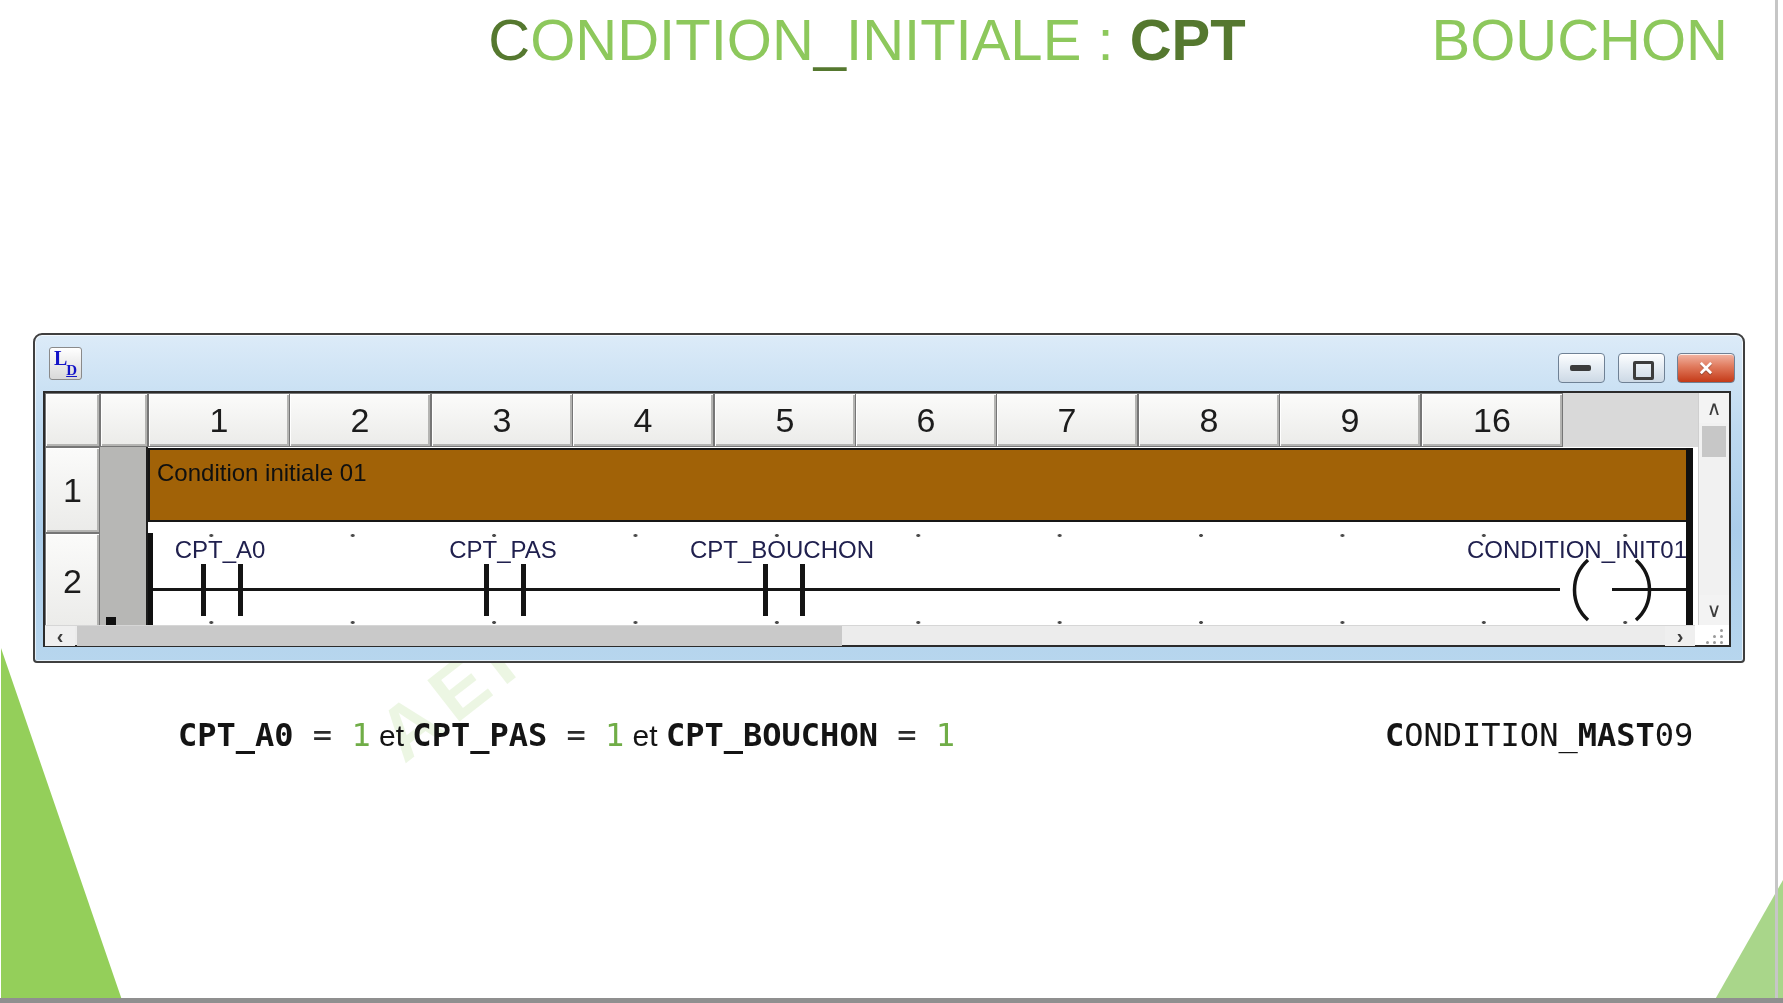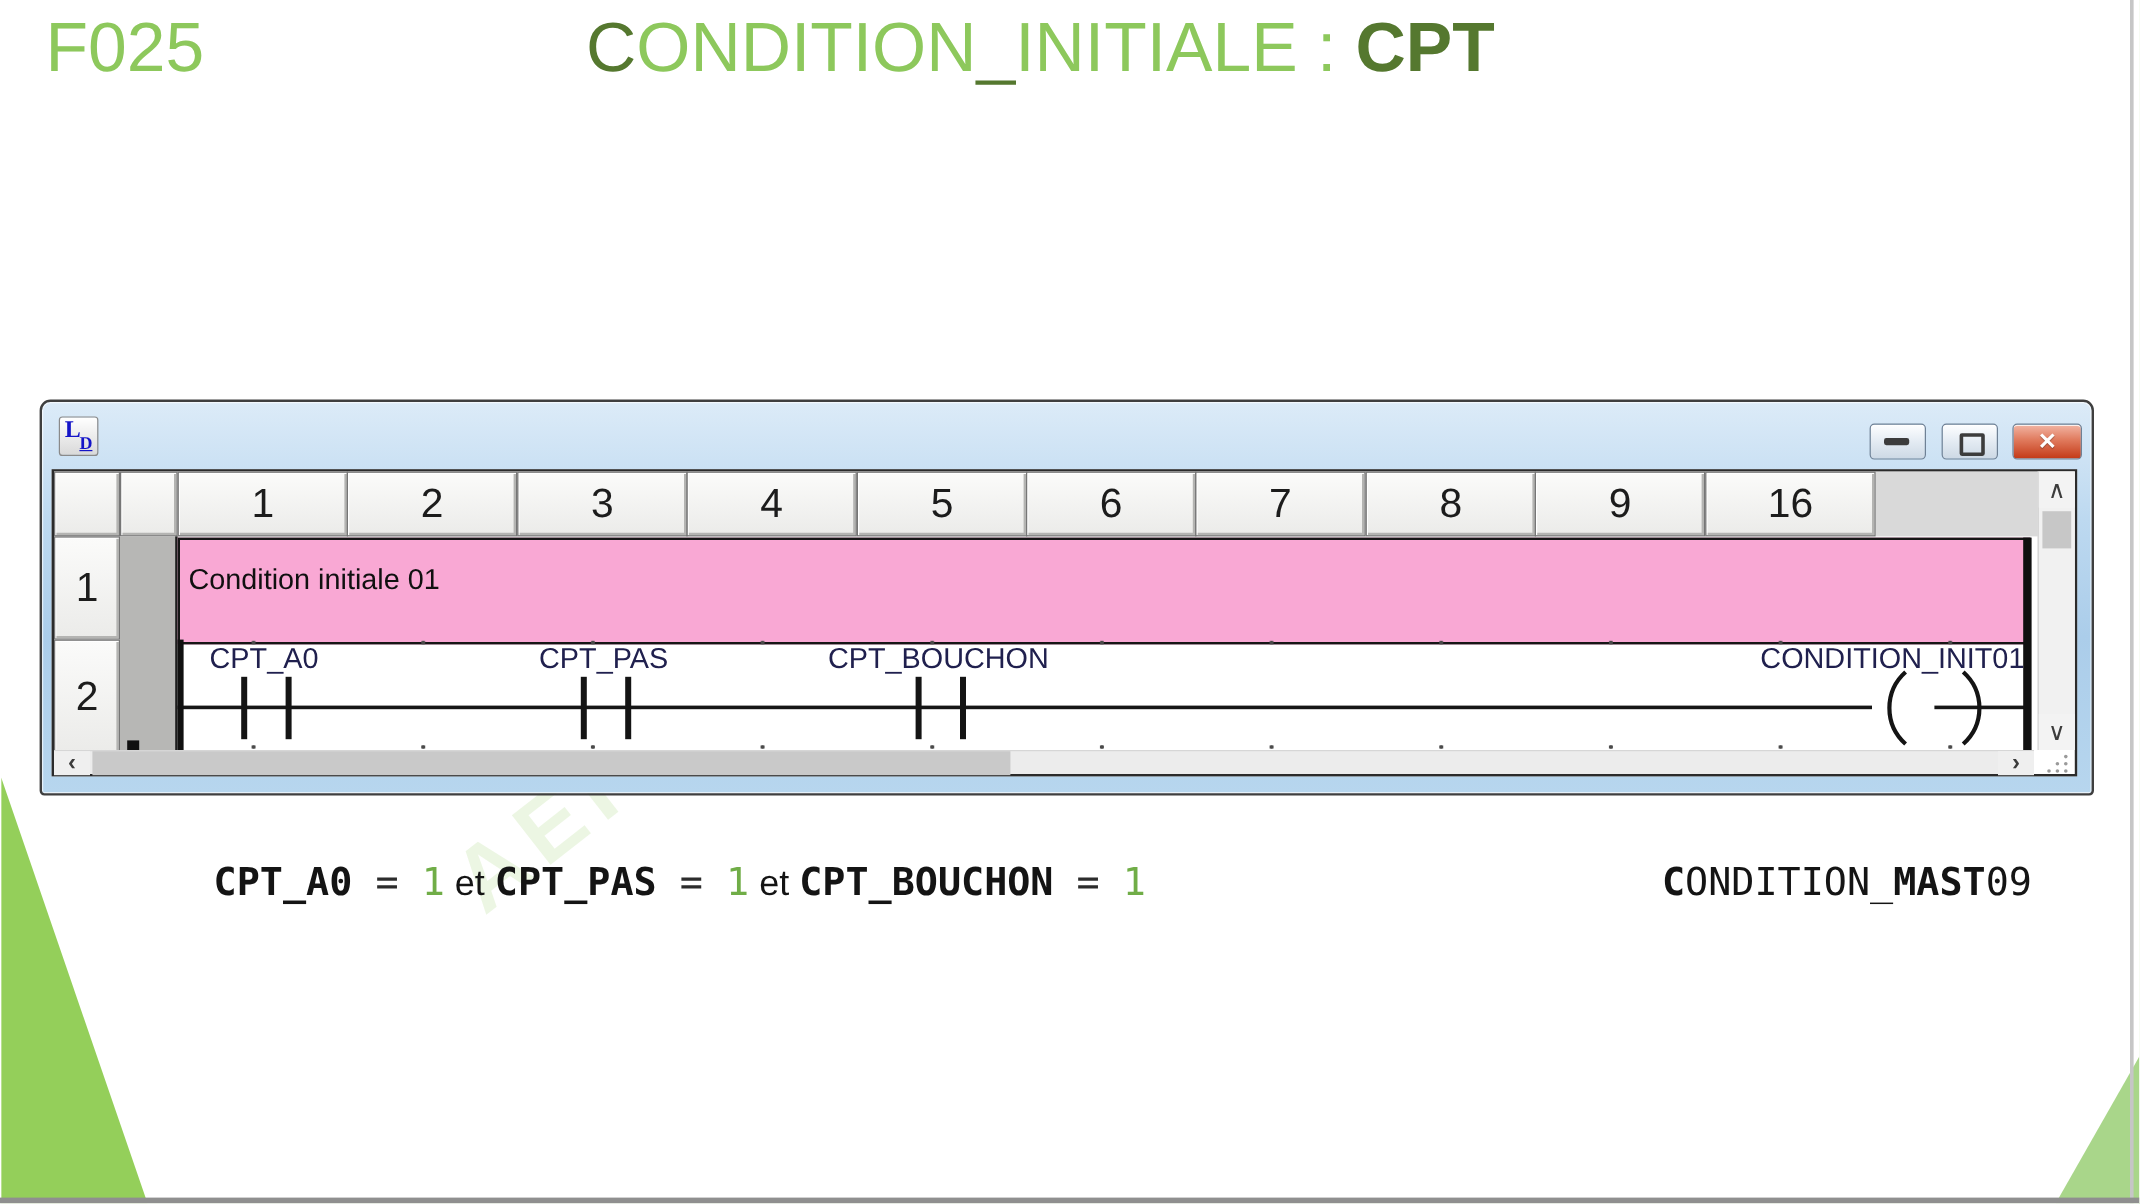--- a/index.html
+++ b/index.html
@@ -103,7 +103,6 @@
 
   <div class="watermark">AEI FORM</div>
 
-  <div class="h-left">F025</div>
   <div class="h-center"><span class="dk">C</span><span class="lt">ONDITION</span><span class="dk">_</span><span class="lt">INITIALE</span><span class="lt"> : </span><span class="dkb">CPT</span></div>
 
   <div class="win">

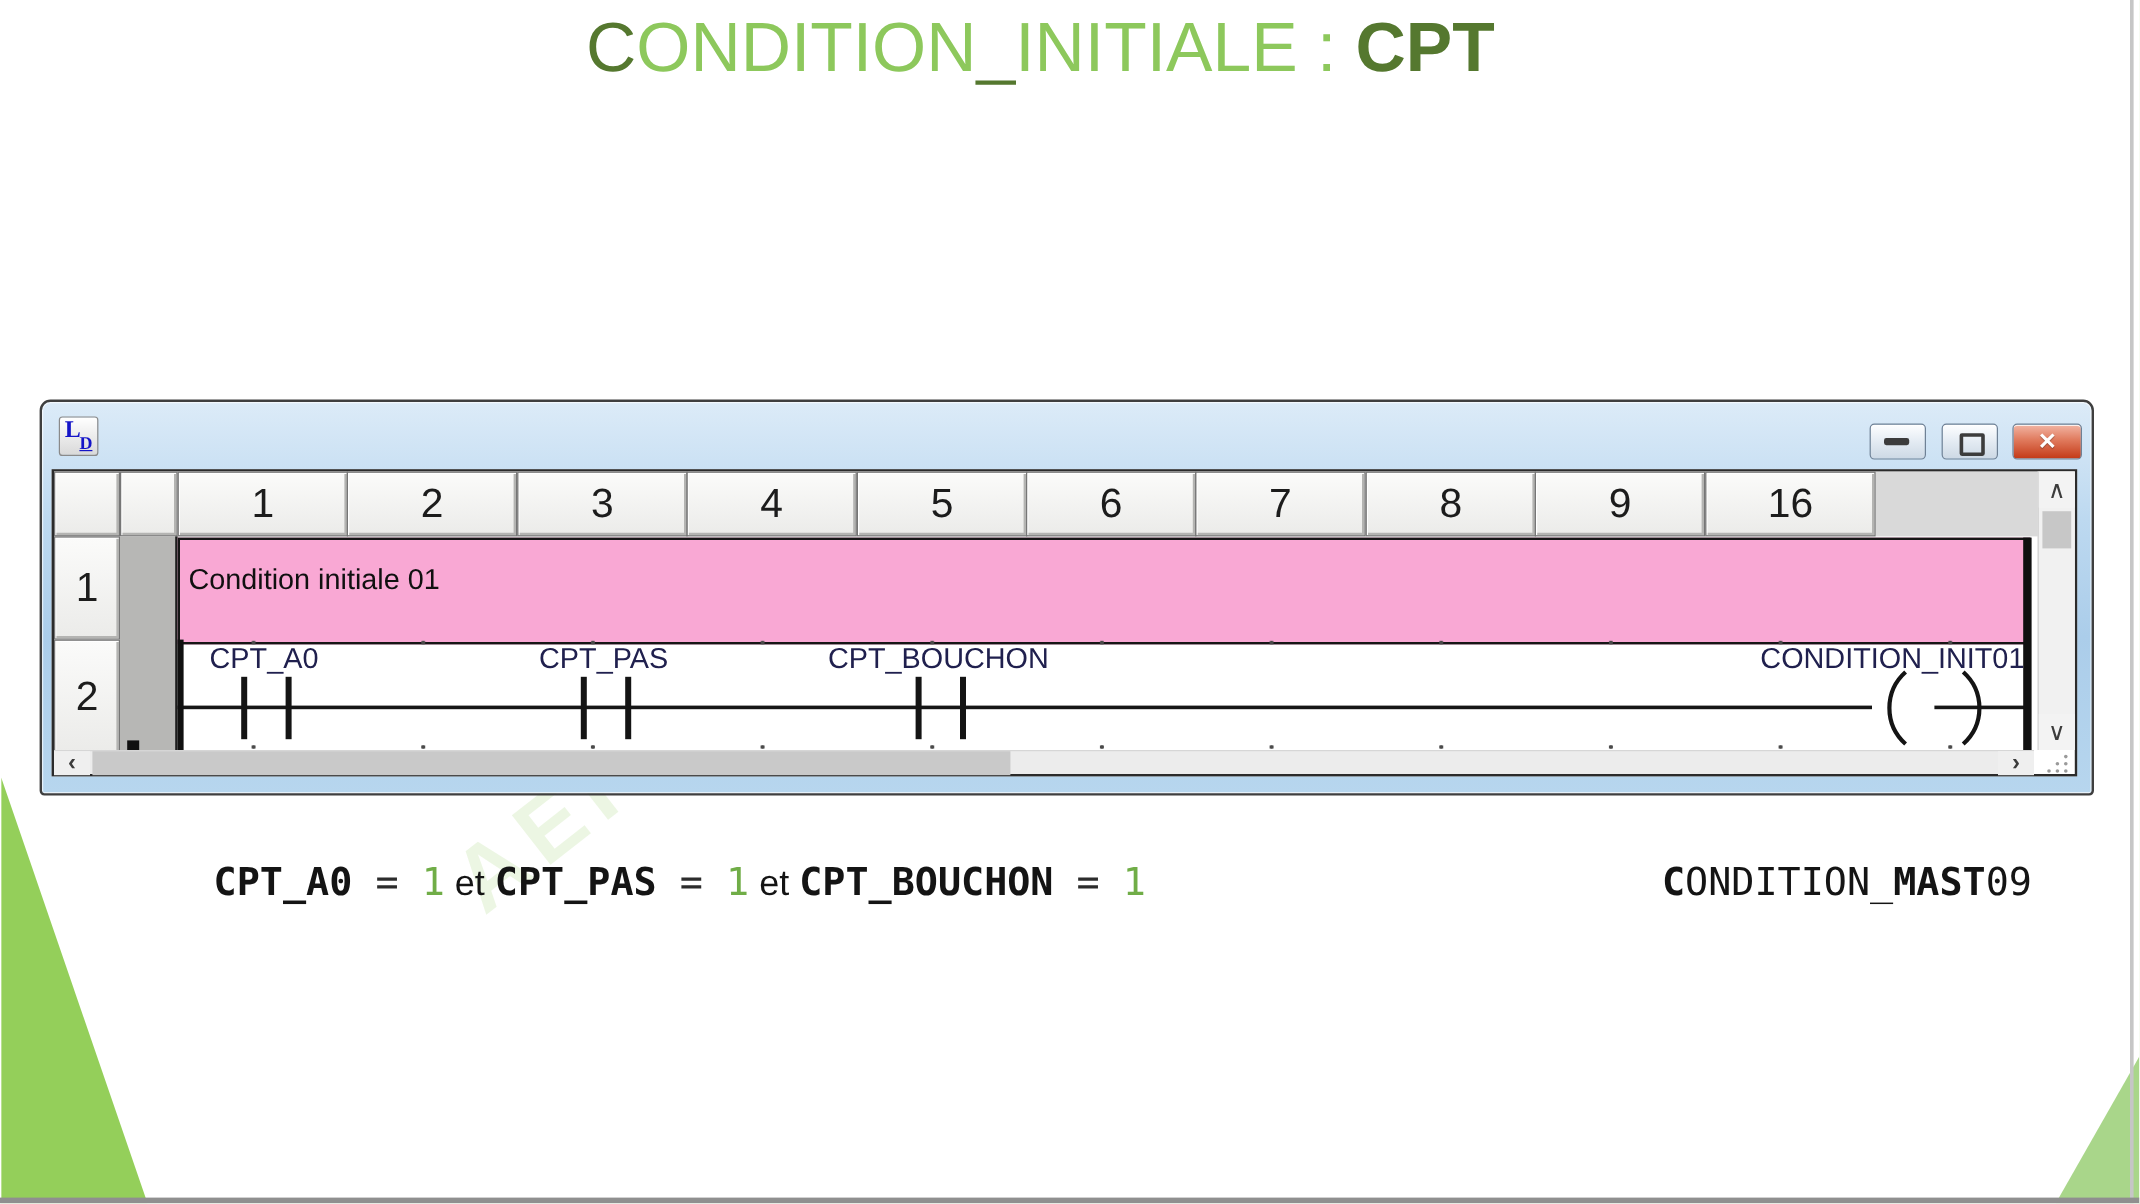--- a/index.html
+++ b/index.html
@@ -104,6 +104,7 @@
   <div class="watermark">AEI FORM</div>
 
   <div class="h-center"><span class="dk">C</span><span class="lt">ONDITION</span><span class="dk">_</span><span class="lt">INITIALE</span><span class="lt"> : </span><span class="dkb">CPT</span></div>
+  <div class="h-right">BOUCHON</div>
 
   <div class="win">
     <div class="titlebar">

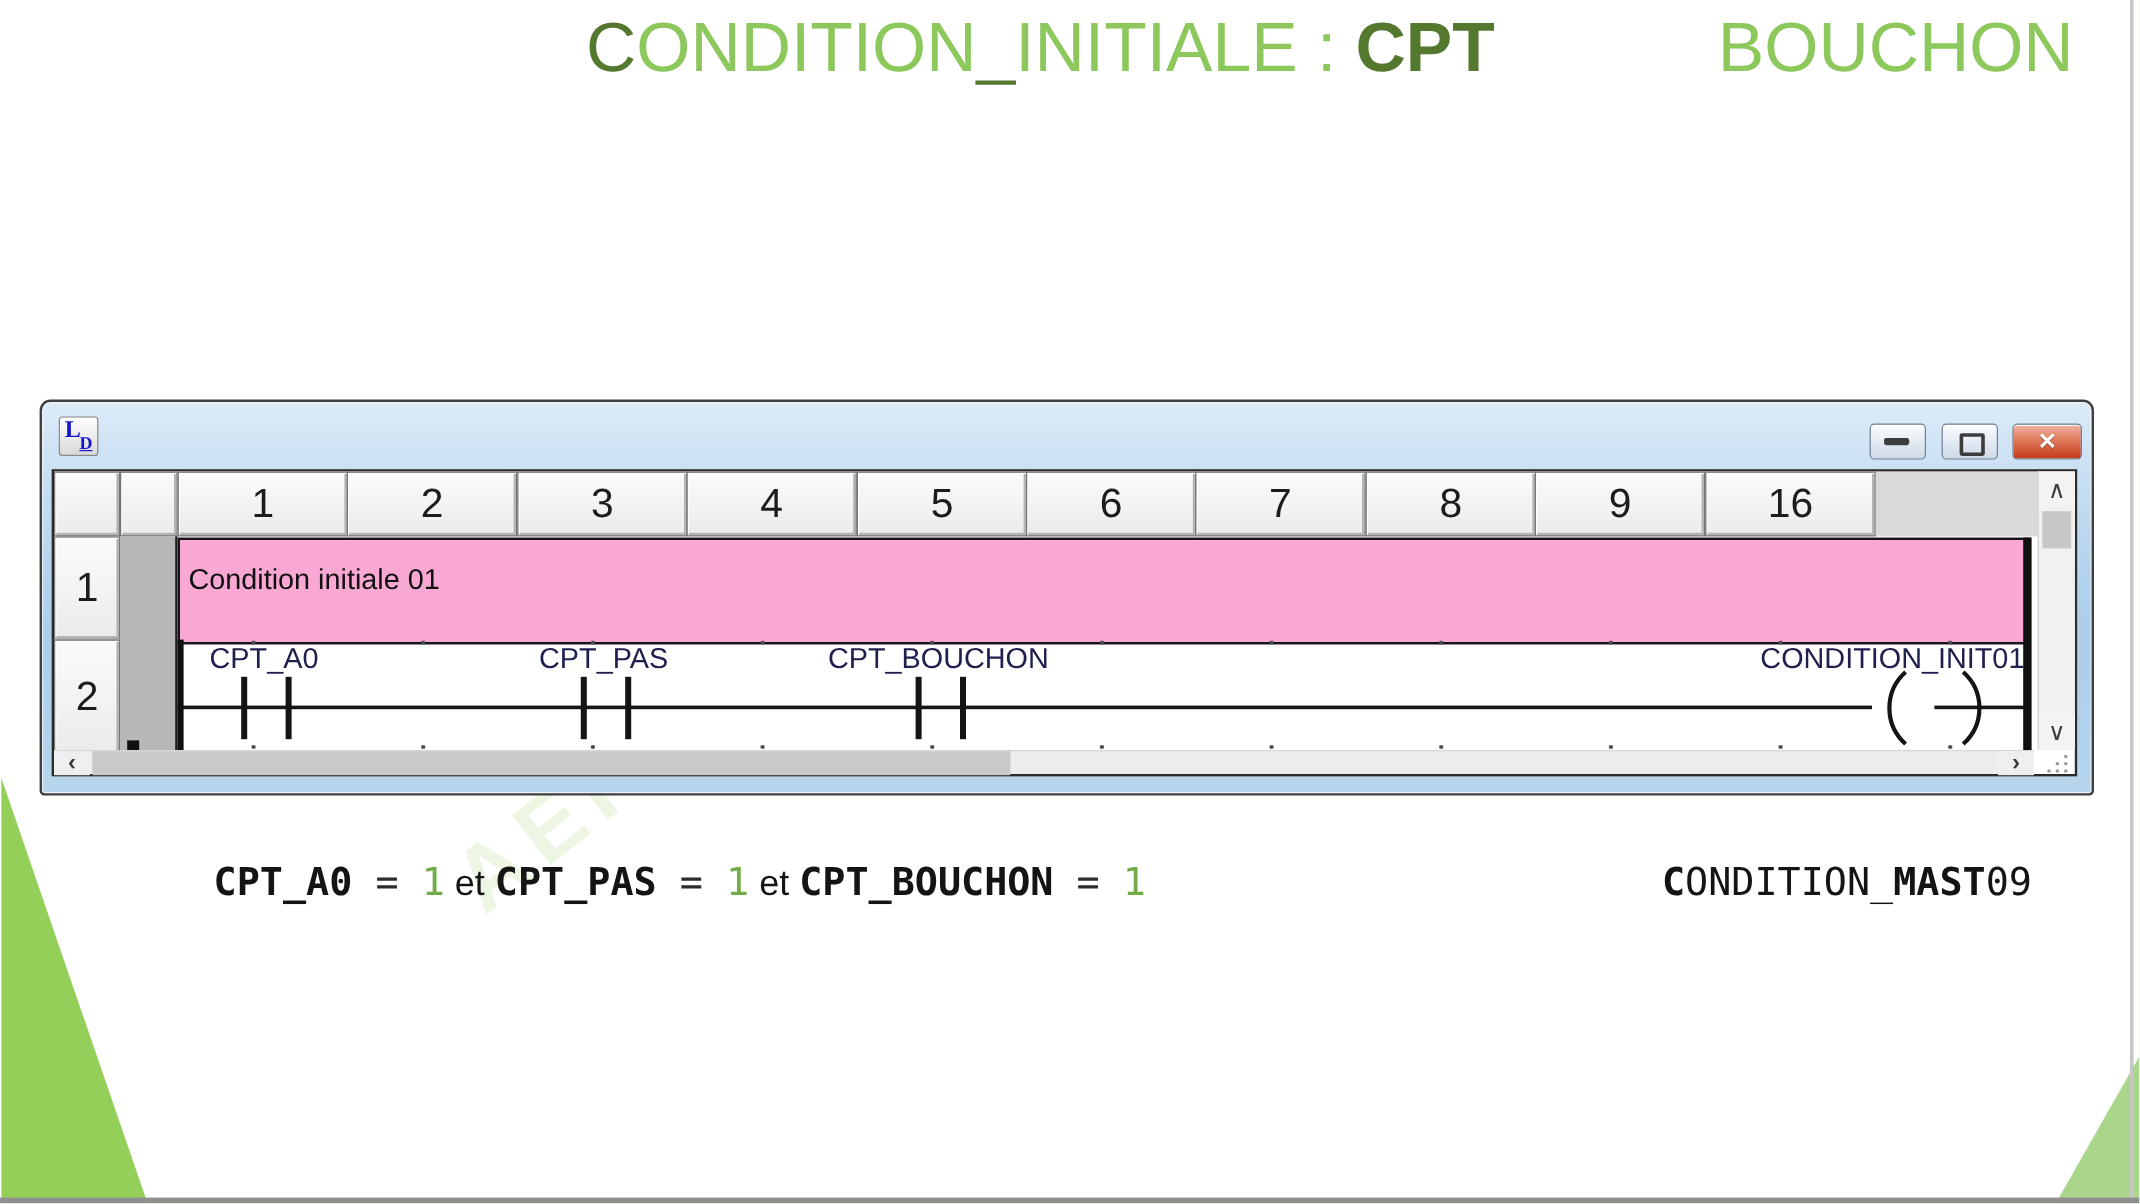--- a/index.html
+++ b/index.html
@@ -58,8 +58,8 @@
   .margin-col{position:absolute;left:55px;top:54px;width:48px;height:182px;background:#b7b7b5;
               border-right:2px solid #1d1d1d;box-sizing:border-box;}
   .cursor-block{position:absolute;left:61px;top:224px;width:10px;height:10px;background:#101010;}
-  .comment{position:absolute;left:103px;top:55px;width:1544px;height:89px;background:#f9a8d4;
-           border:2px solid #161616;box-sizing:border-box;color:#101010;font-size:24px;padding:20px 7px;}
+  .comment{position:absolute;left:103px;top:55px;width:1544px;height:74px;background:#a16207;
+           border:2px solid #161616;box-sizing:border-box;color:#101010;font-size:24px;padding:9px 7px;}
   .rail-left{position:absolute;left:103px;top:140px;width:5px;height:96px;background:#101010;}
   .rail-right{position:absolute;left:1641px;top:55px;width:7px;height:181px;background:#101010;}
   .rung{position:absolute;top:195px;height:3px;background:#161616;}

